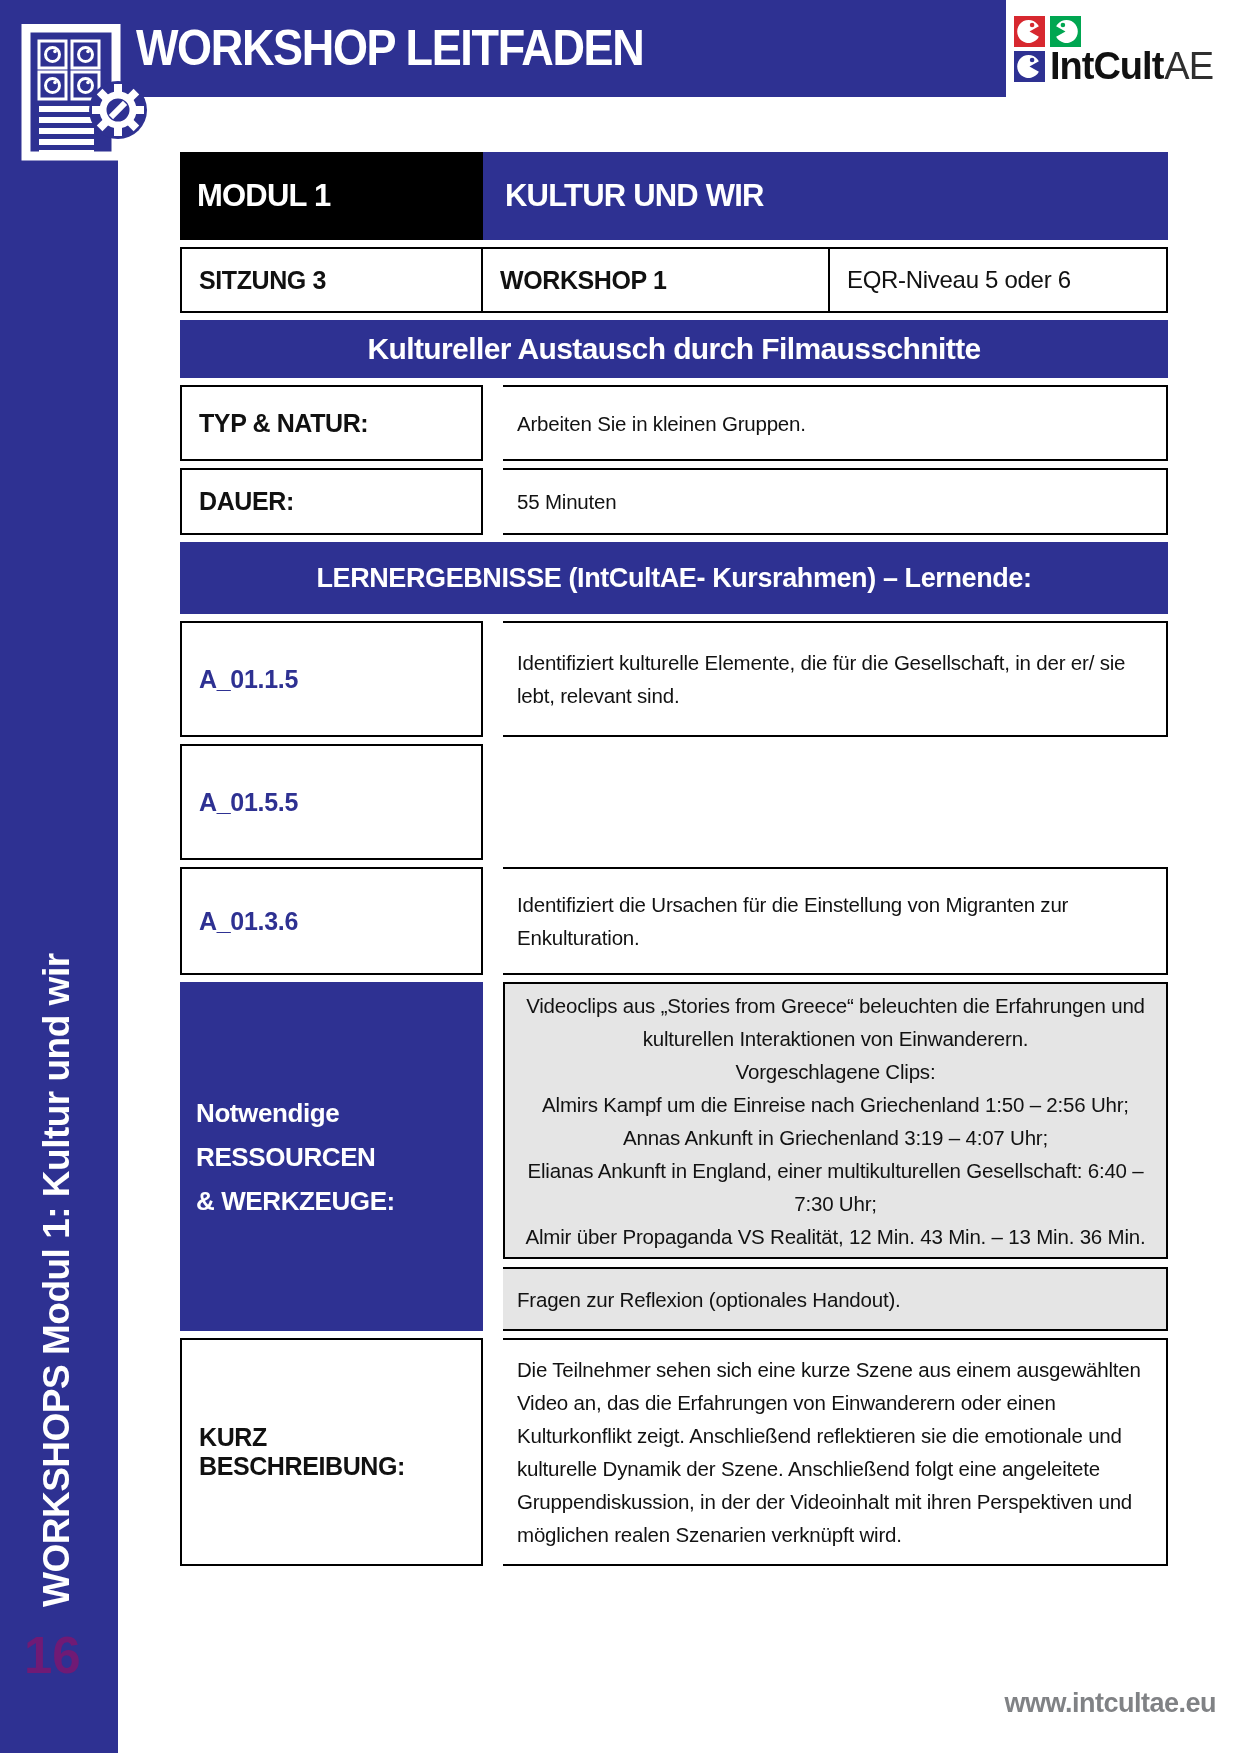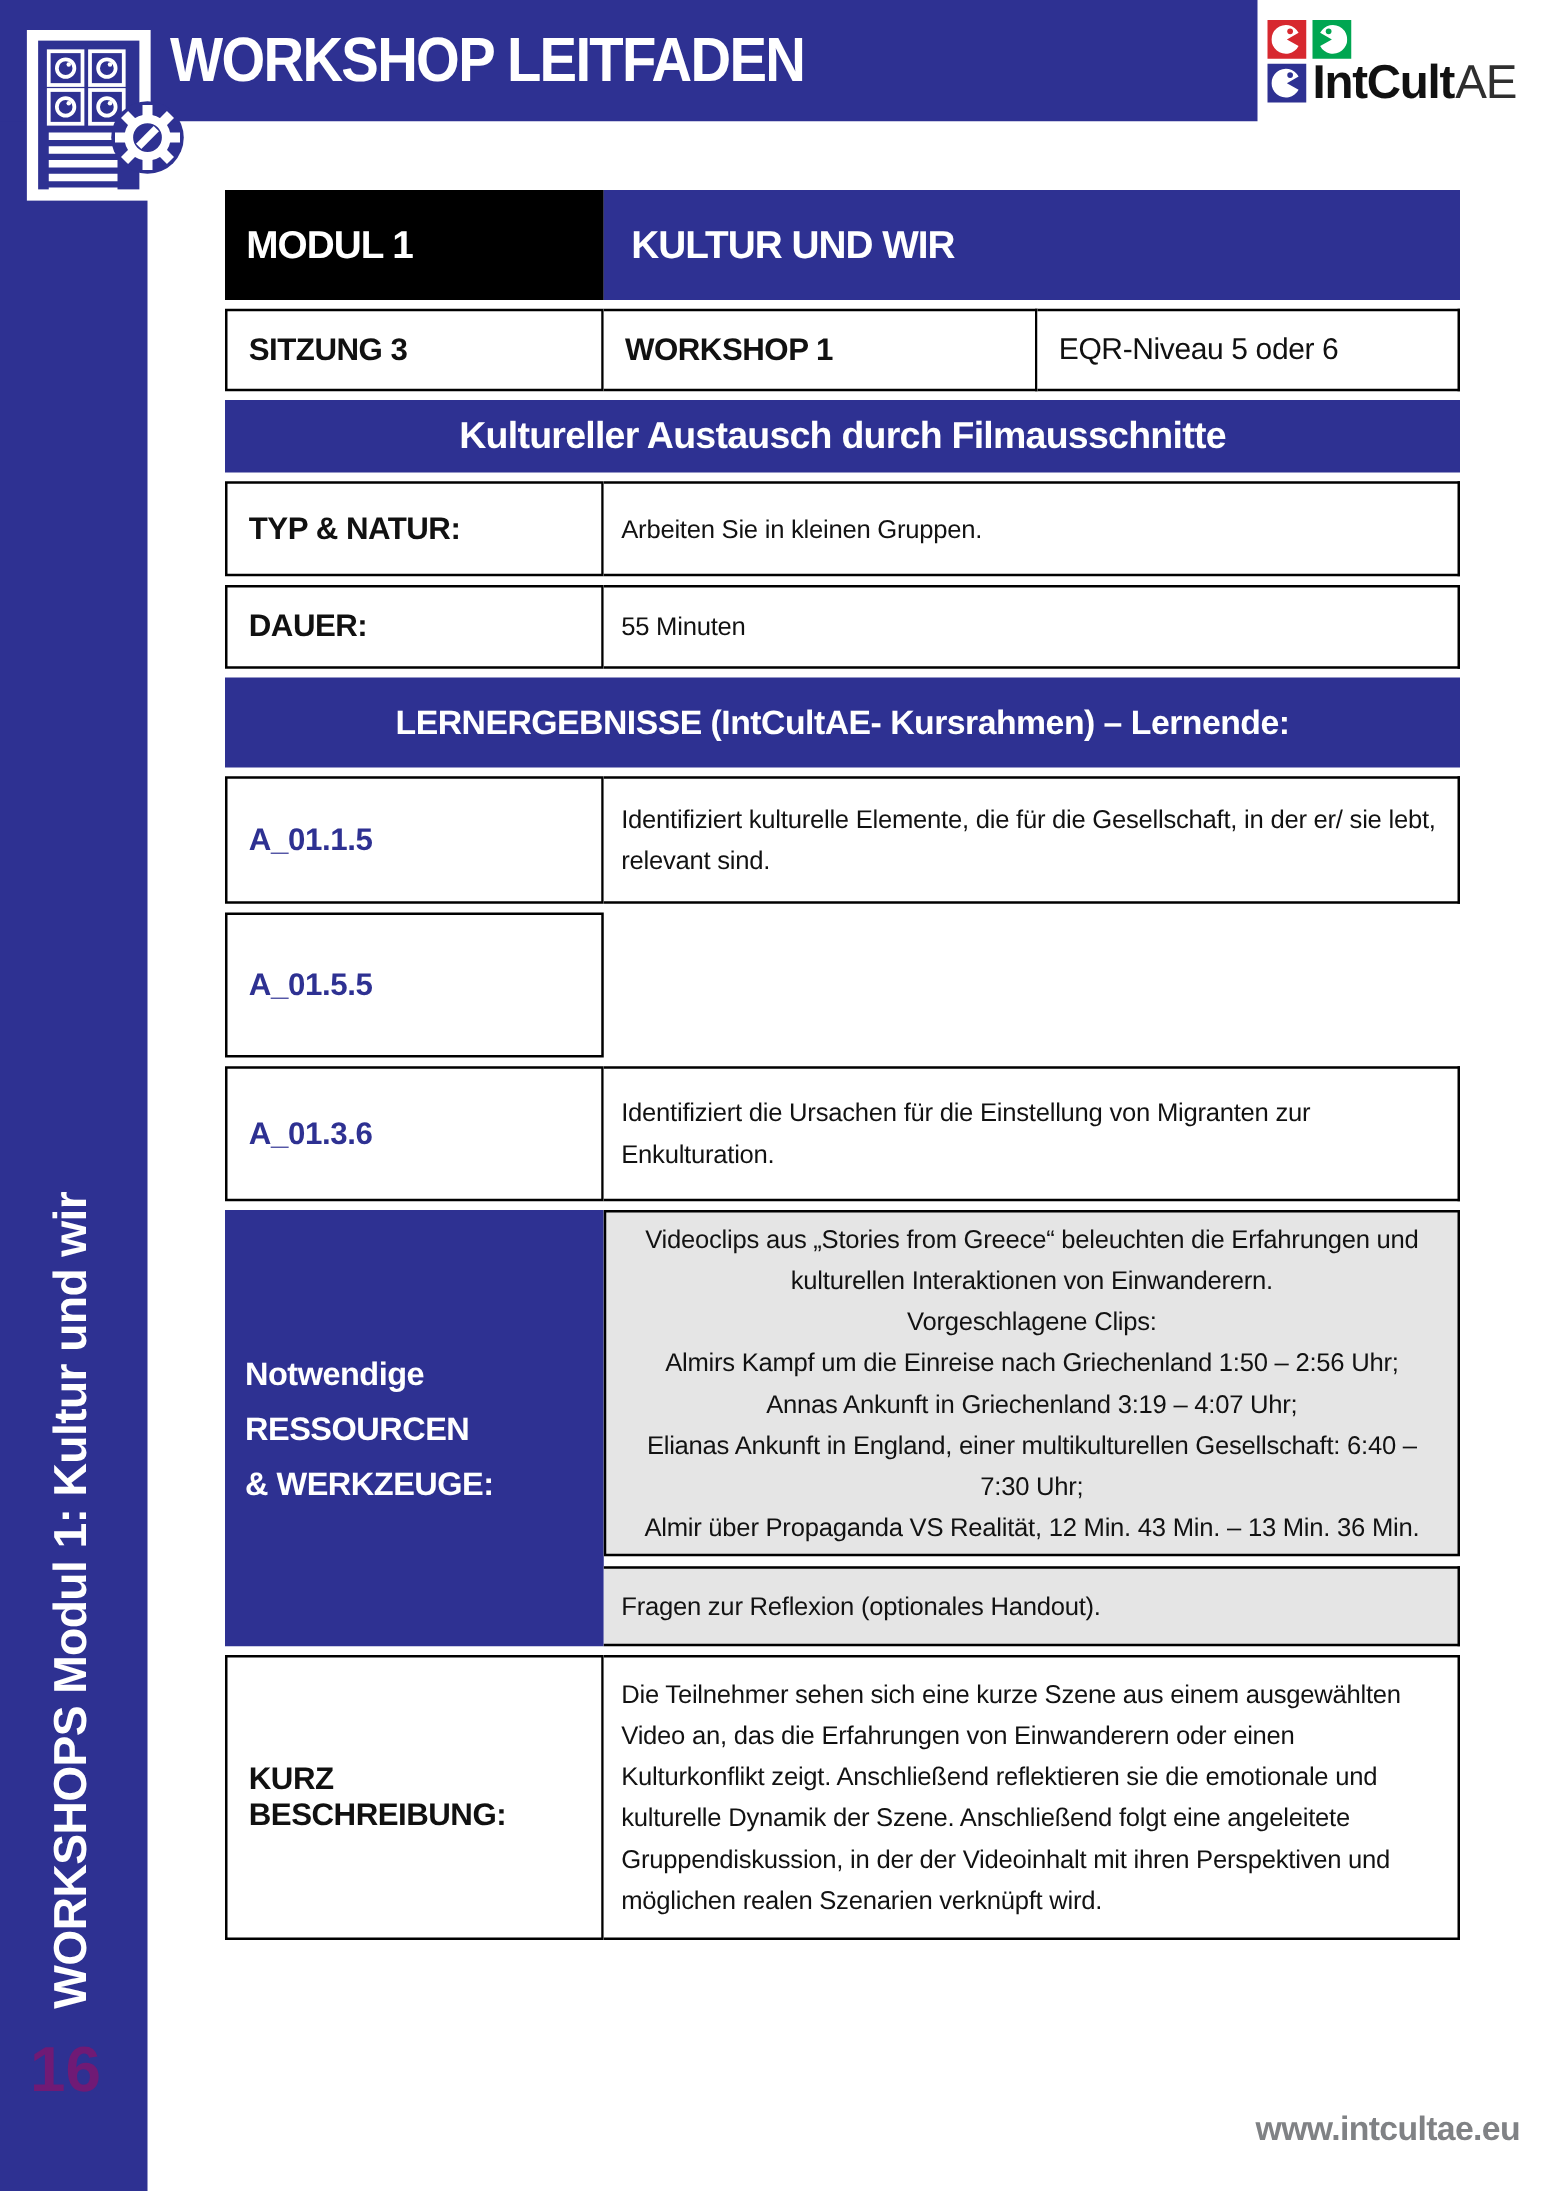--- a/index.html
+++ b/index.html
@@ -49,7 +49,7 @@
   .code{color:#2e3192;font-size:25px;font-weight:bold;letter-spacing:-.3px;}
   .center{justify-content:center;text-align:center;}
   .pl{padding-left:17px;}
-  .pad{padding:8px 14px;}
+  .pad{padding:8px 14px;margin-left:20px;}
   .preline{white-space:pre-line;}
   .res-label{justify-content:center;padding-left:16px;font-size:26px;font-weight:bold;
              line-height:44px;letter-spacing:-.4px;align-items:flex-start;flex-direction:column;}

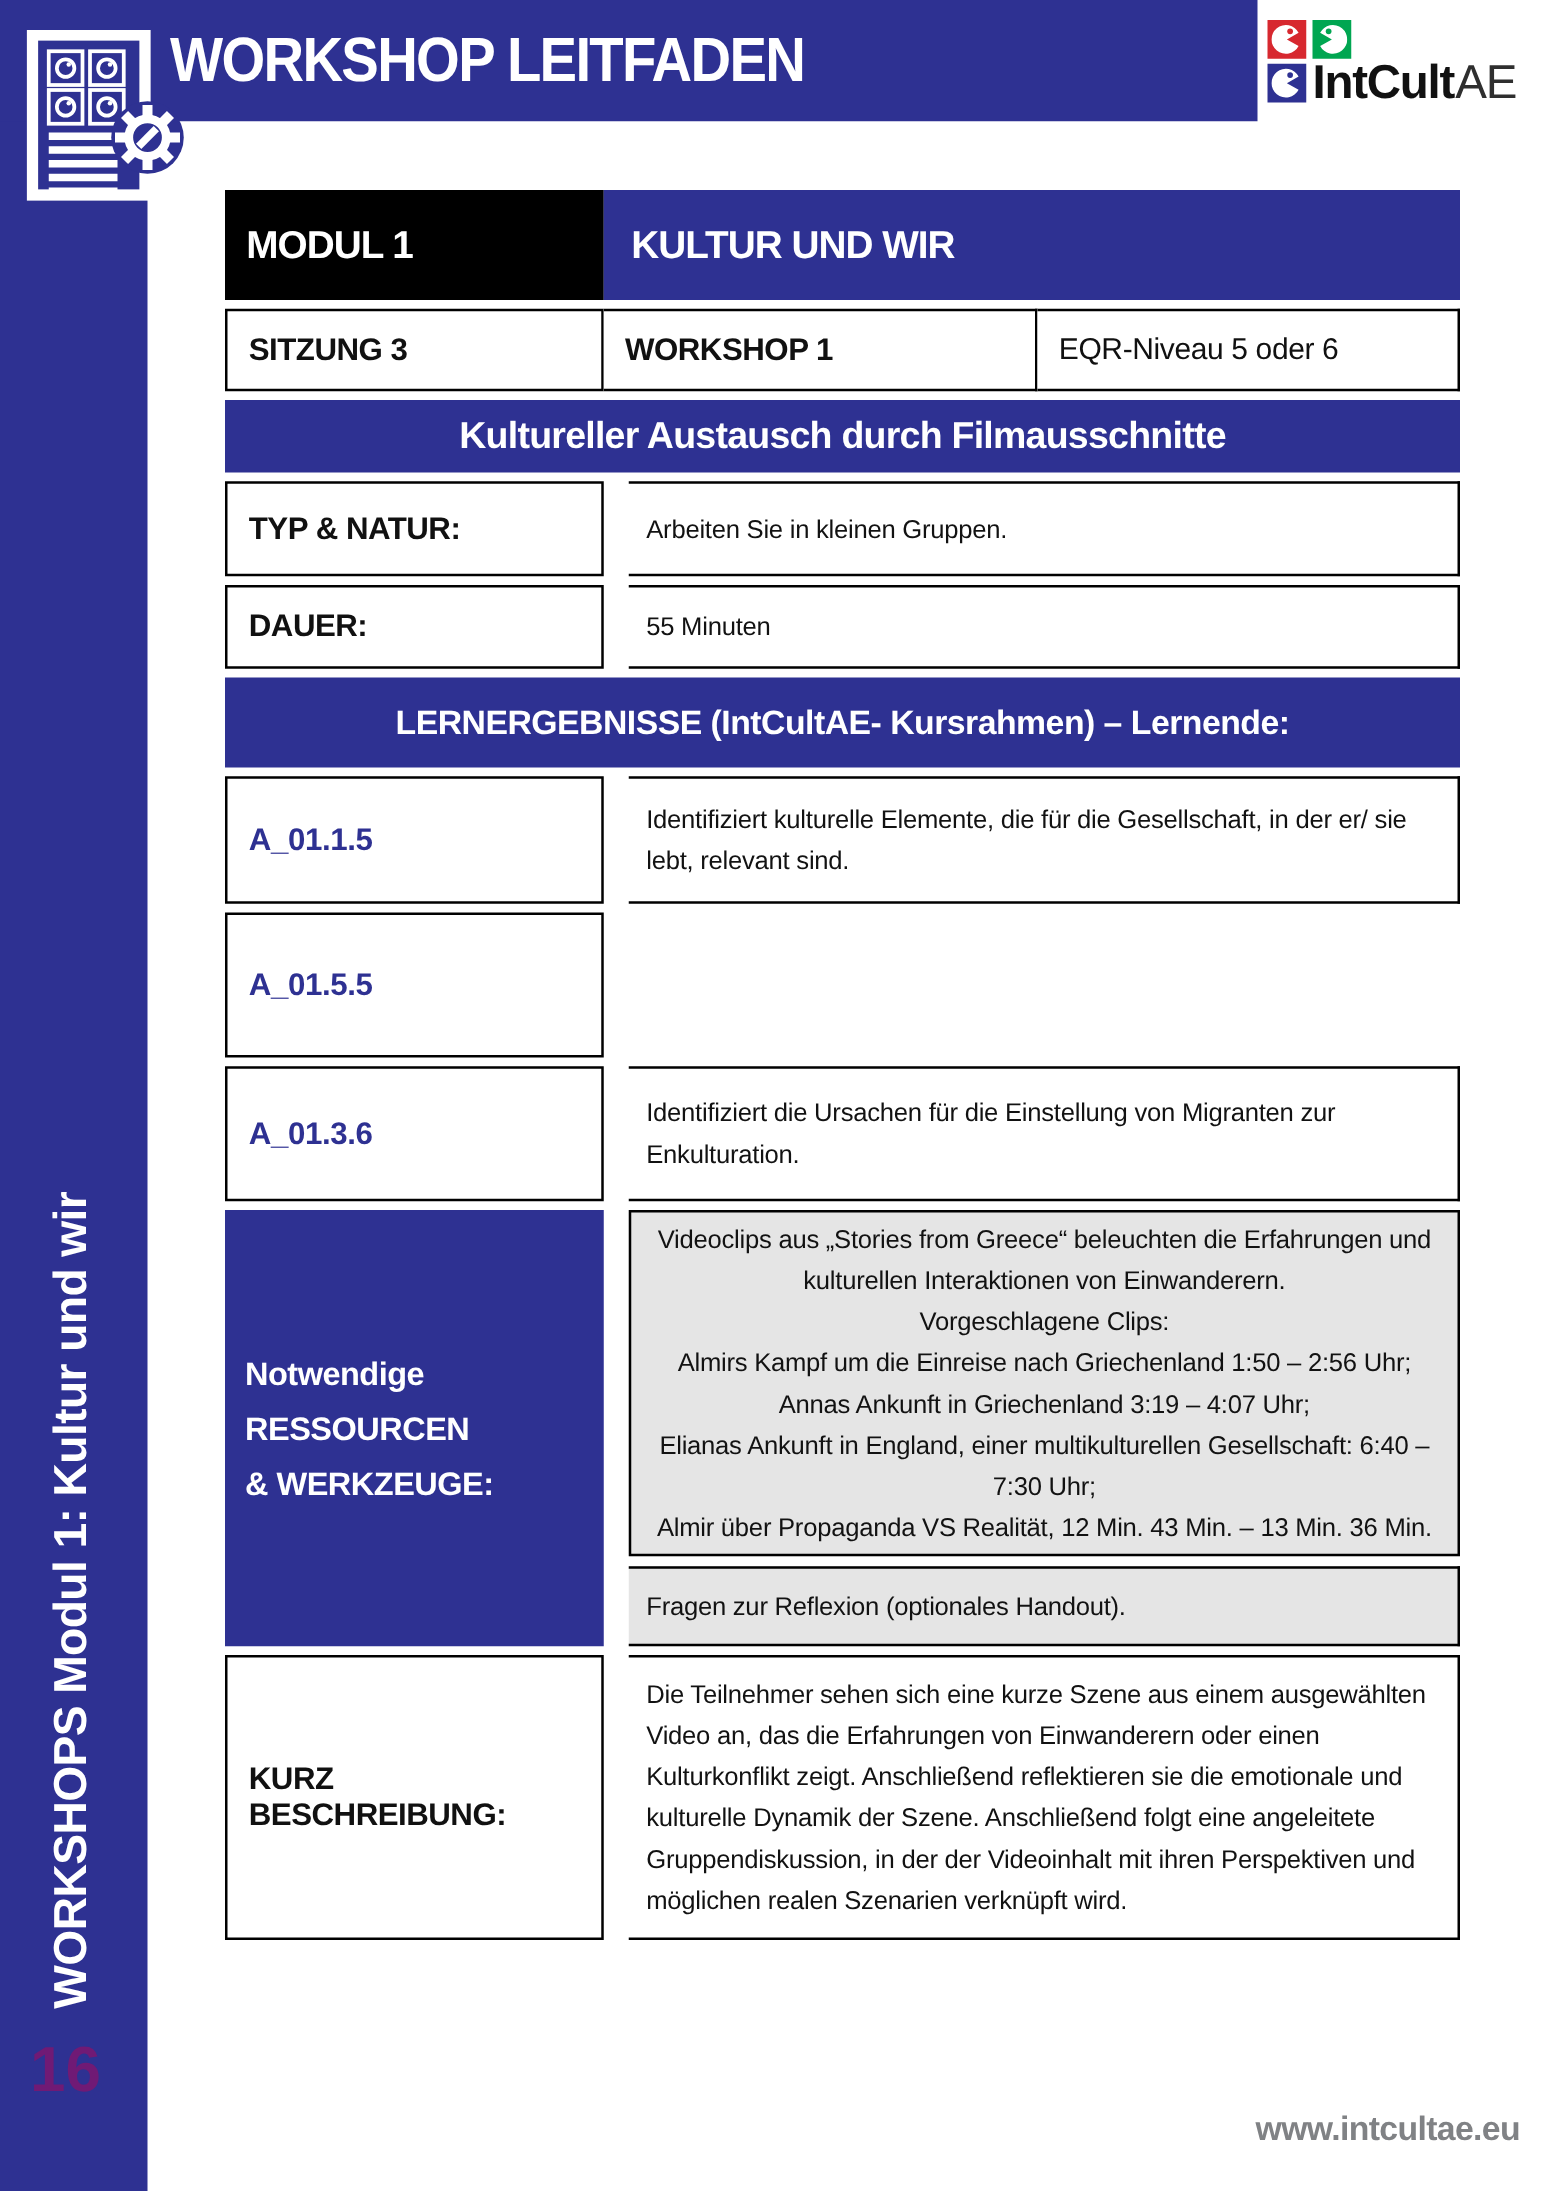--- a/index.html
+++ b/index.html
@@ -185,7 +185,7 @@
       <div class="c grow blue center" style="font-size:27px;font-weight:bold;letter-spacing:-.4px">LERNERGEBNISSE (IntCultAE- Kursrahmen) – Lernende:</div>
     </div>
 
-    <div class="row" style="height:102px">
+    <div class="row" style="height:116px">
       <div class="c col1 bordered code pl">A_01.1.5</div>
       <div class="c grow bordered f-body pad">Identifiziert kulturelle Elemente, die für die Gesellschaft, in der er/ sie lebt, relevant sind.</div>
     </div>

